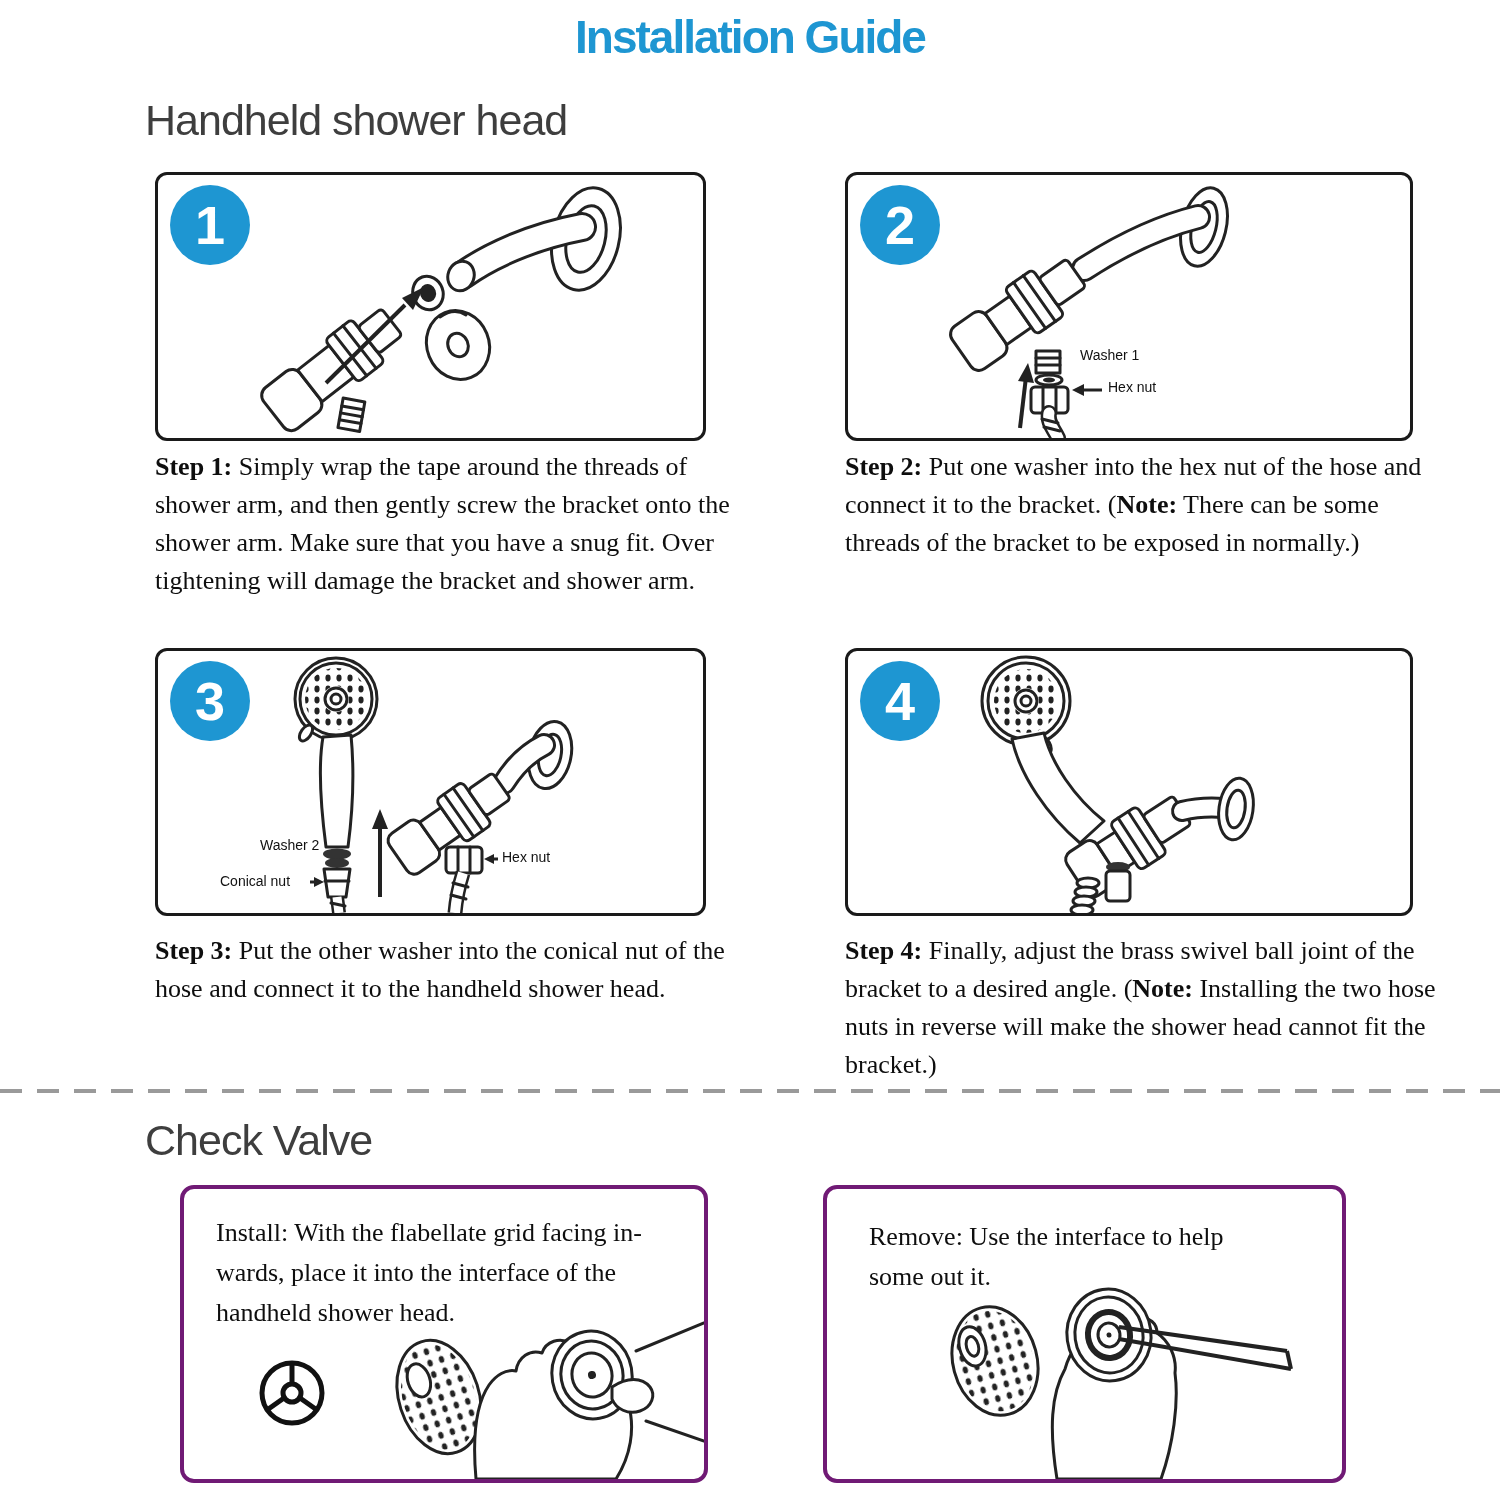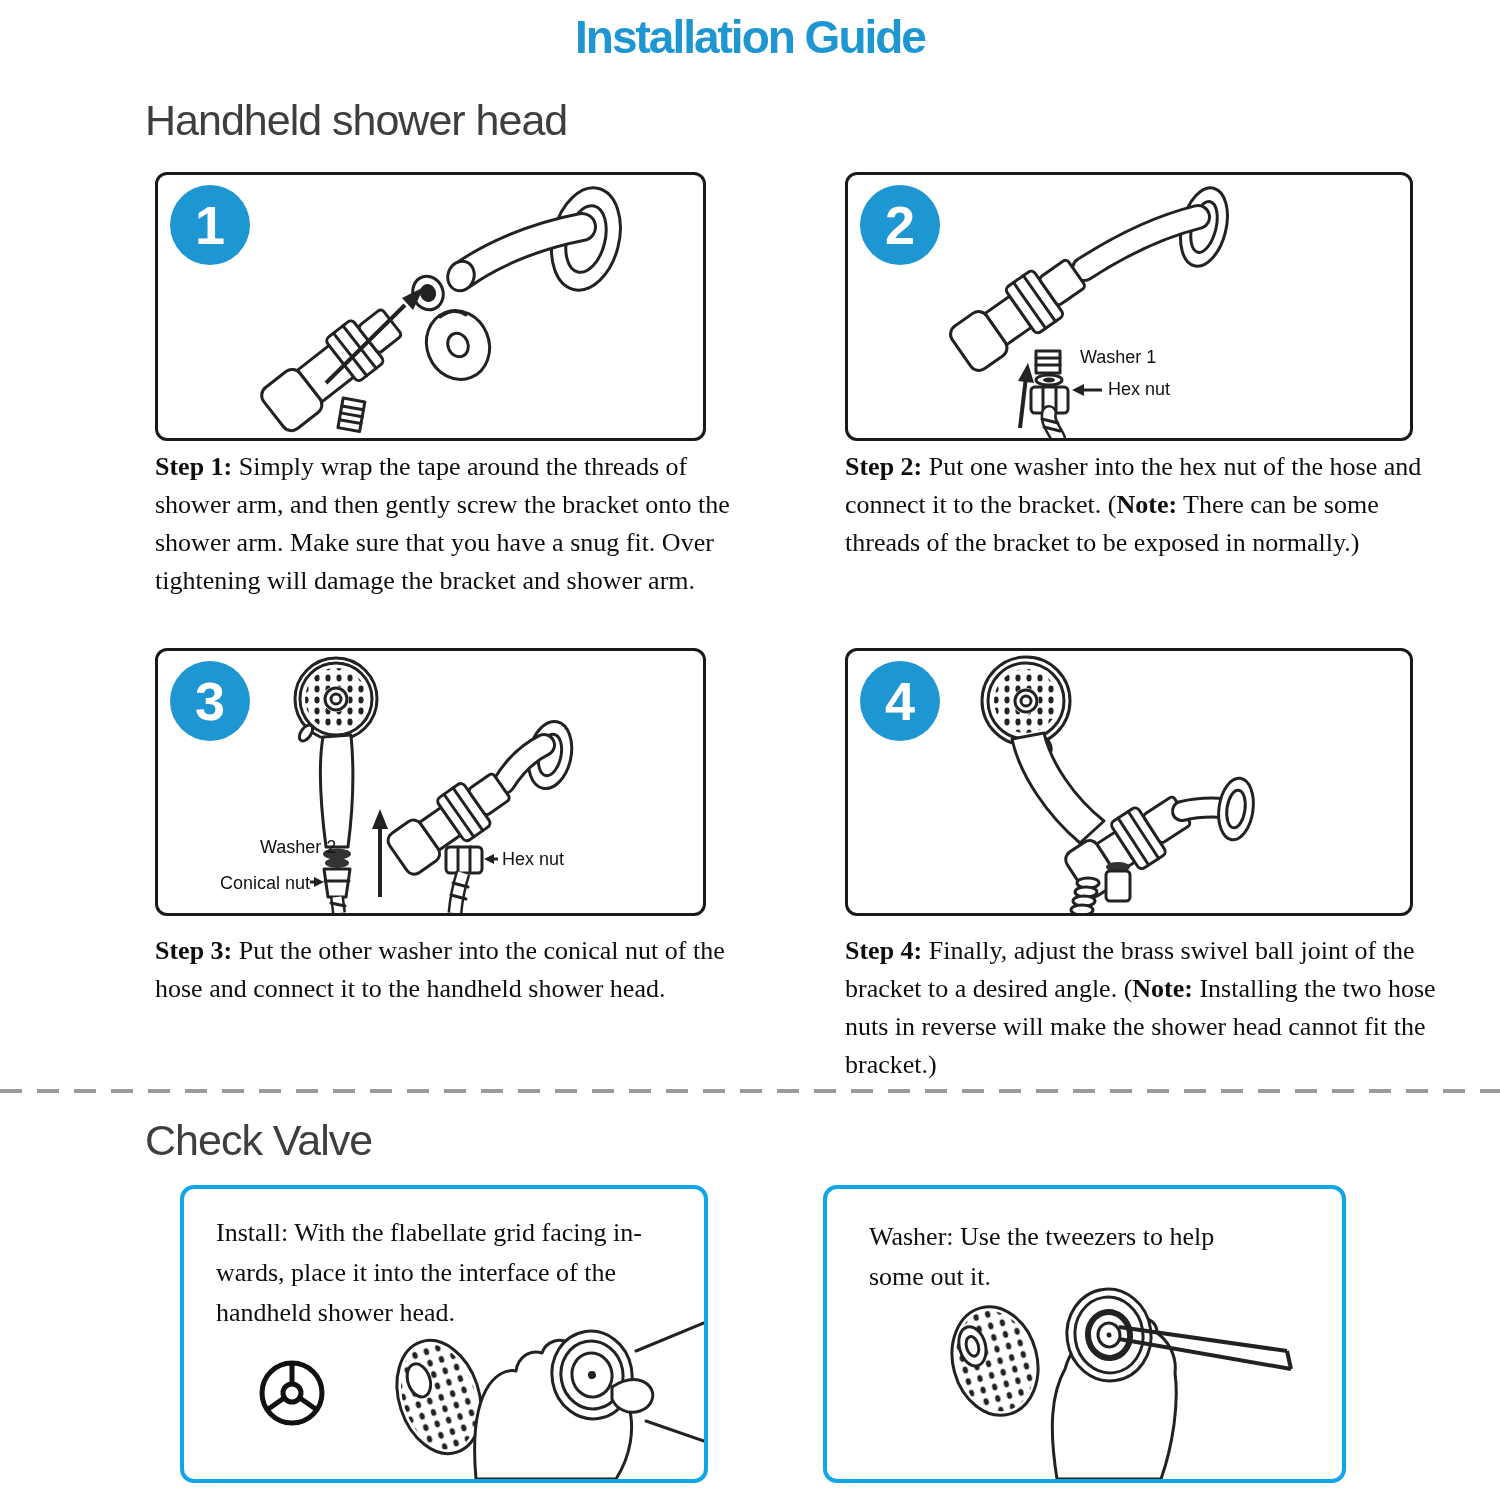--- a/index.html
+++ b/index.html
@@ -31,7 +31,7 @@
     display:flex;align-items:center;justify-content:center;z-index:3;
   }
   .part-label{
-    position:absolute;font-size:18px;color:#111;white-space:nowrap;z-index:2;
+    position:absolute;font-size:14px;color:#111;white-space:nowrap;z-index:2;
   }
   .step-text{
     position:absolute;font-family:"Liberation Serif", serif;

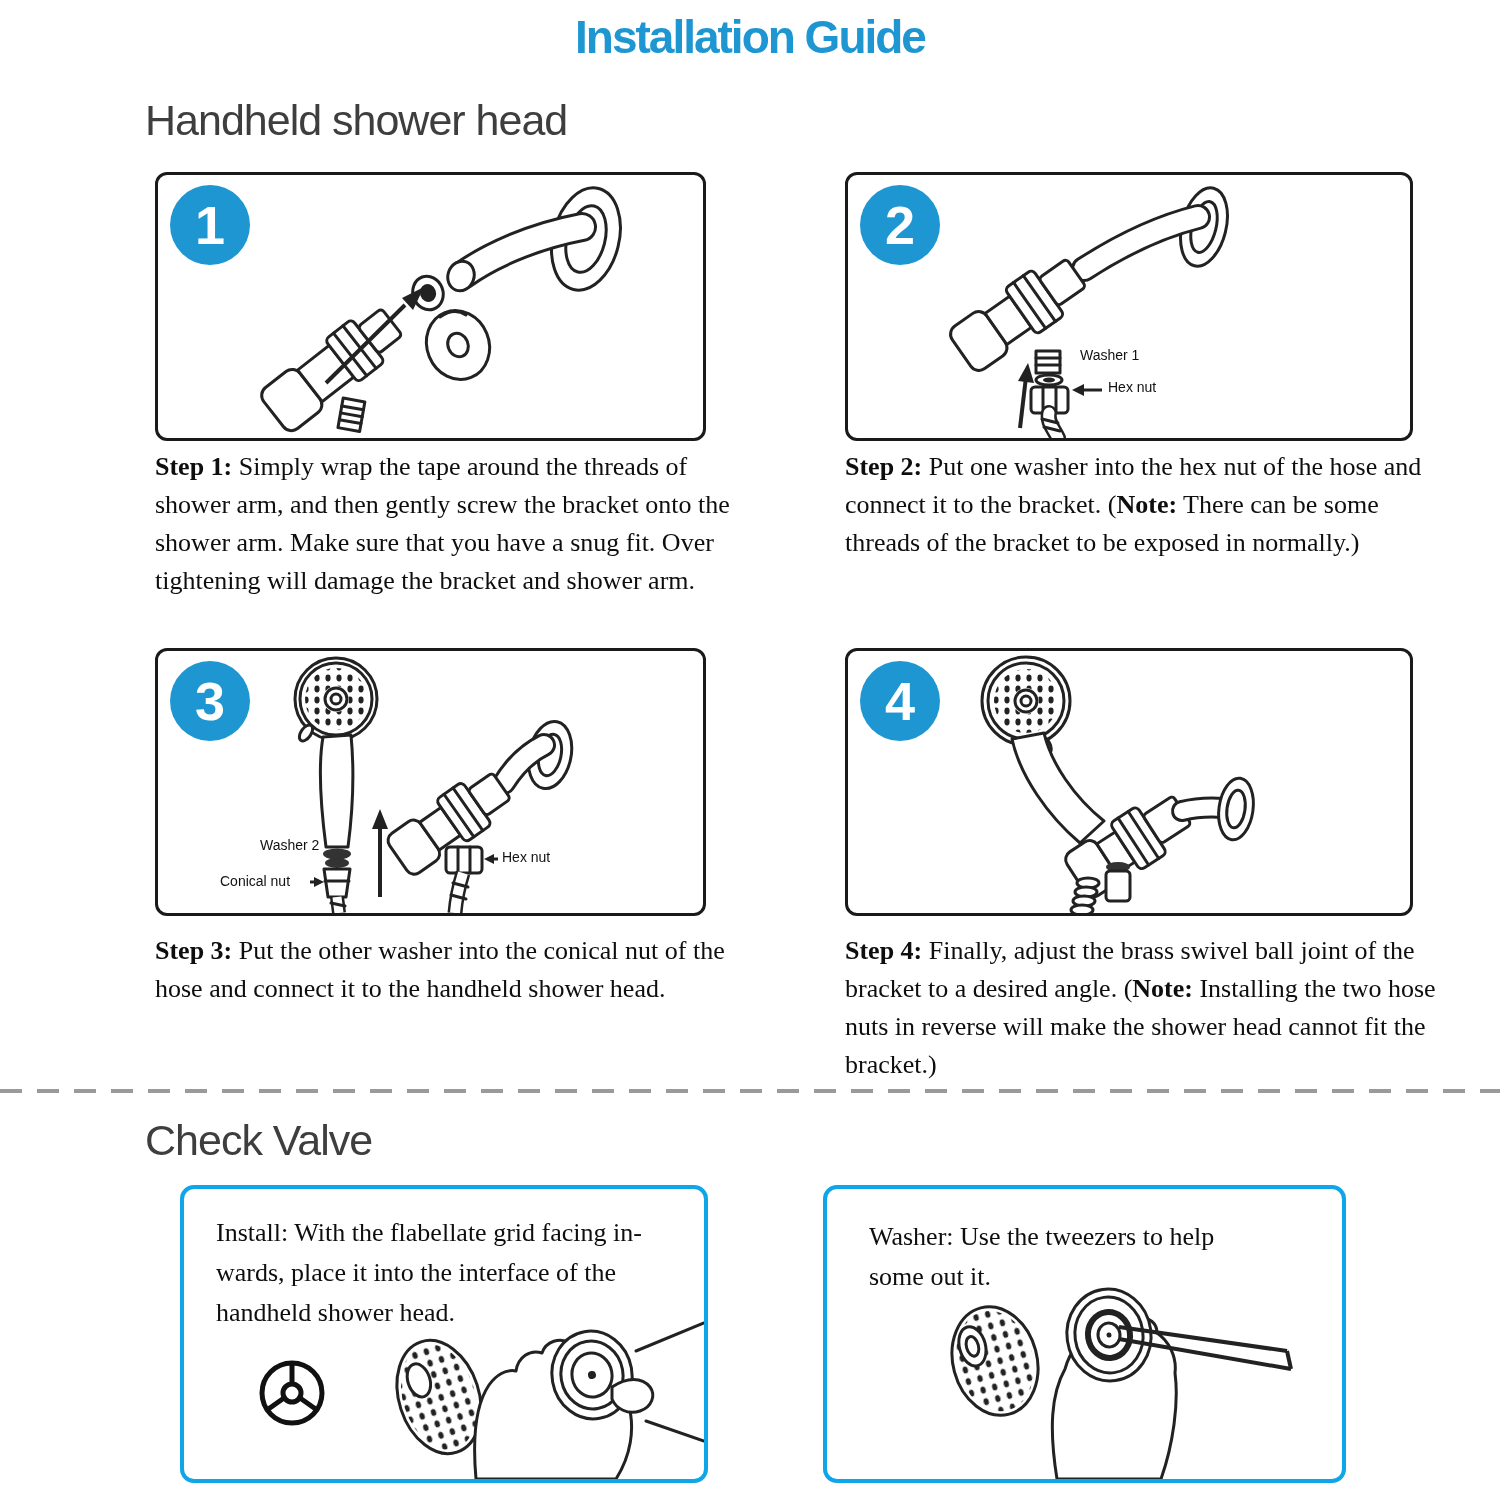--- a/index.html
+++ b/index.html
@@ -47,7 +47,7 @@
     background:repeating-linear-gradient(90deg,#9a9a9a 0 22px,transparent 22px 37px);
   }
   .cv-box{
-    position:absolute;border:4px solid #0ea5e9;border-radius:14px;background:#fff;
+    position:absolute;border:4px solid #701a75;border-radius:14px;background:#fff;
   }
   #install-box{left:180px;top:1185px;width:520px;height:290px;}
   #remove-box{left:823px;top:1185px;width:515px;height:290px;}

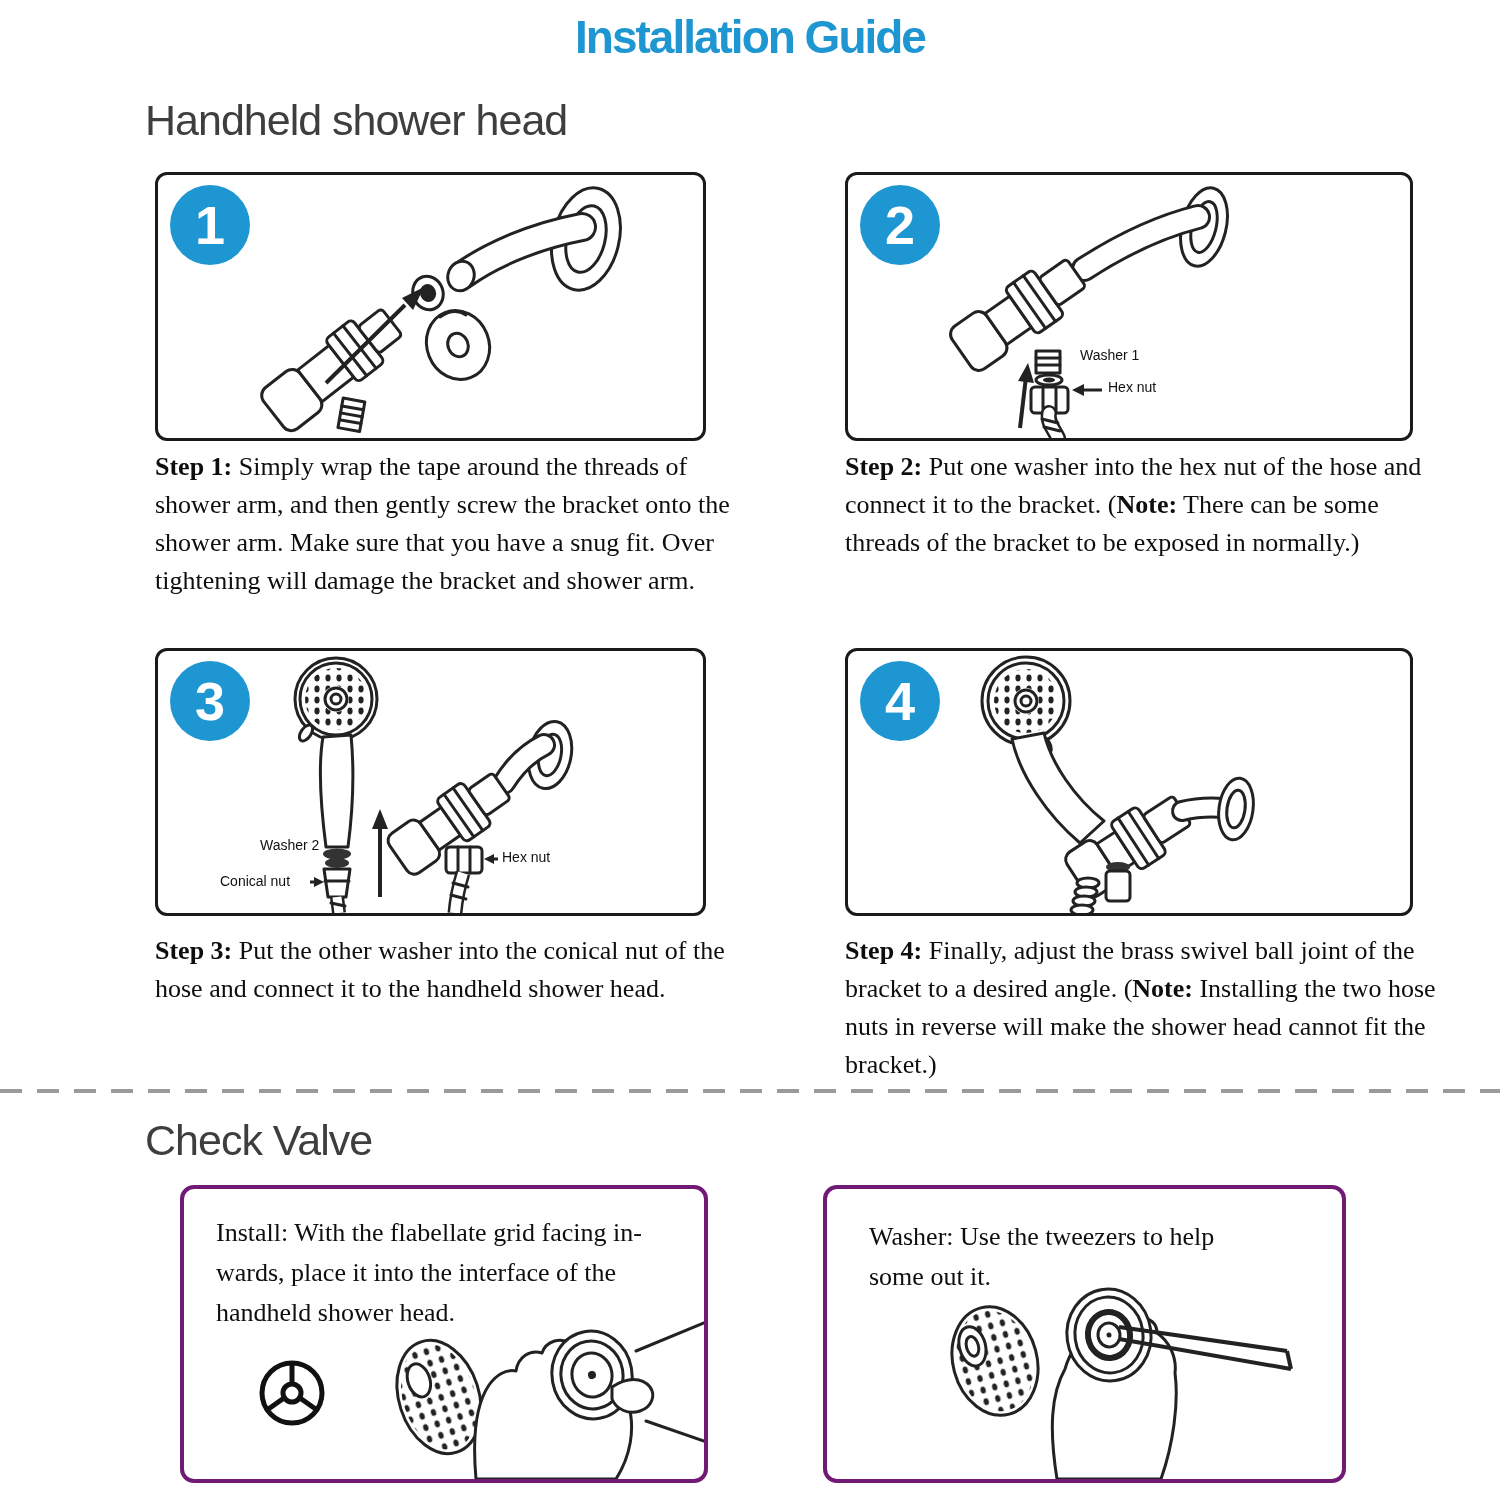--- a/index.html
+++ b/index.html
@@ -332,7 +332,7 @@
 
 <div class="cv-box" id="remove-box">
   <div class="cv-text" id="remove-text">
-    <div>Washer: Use the tweezers to help</div>
+    <div>Remove: Use the interface to help</div>
     <div>some out it.</div>
   </div>
   <svg class="fig" viewBox="0 0 515 290" preserveAspectRatio="none">

